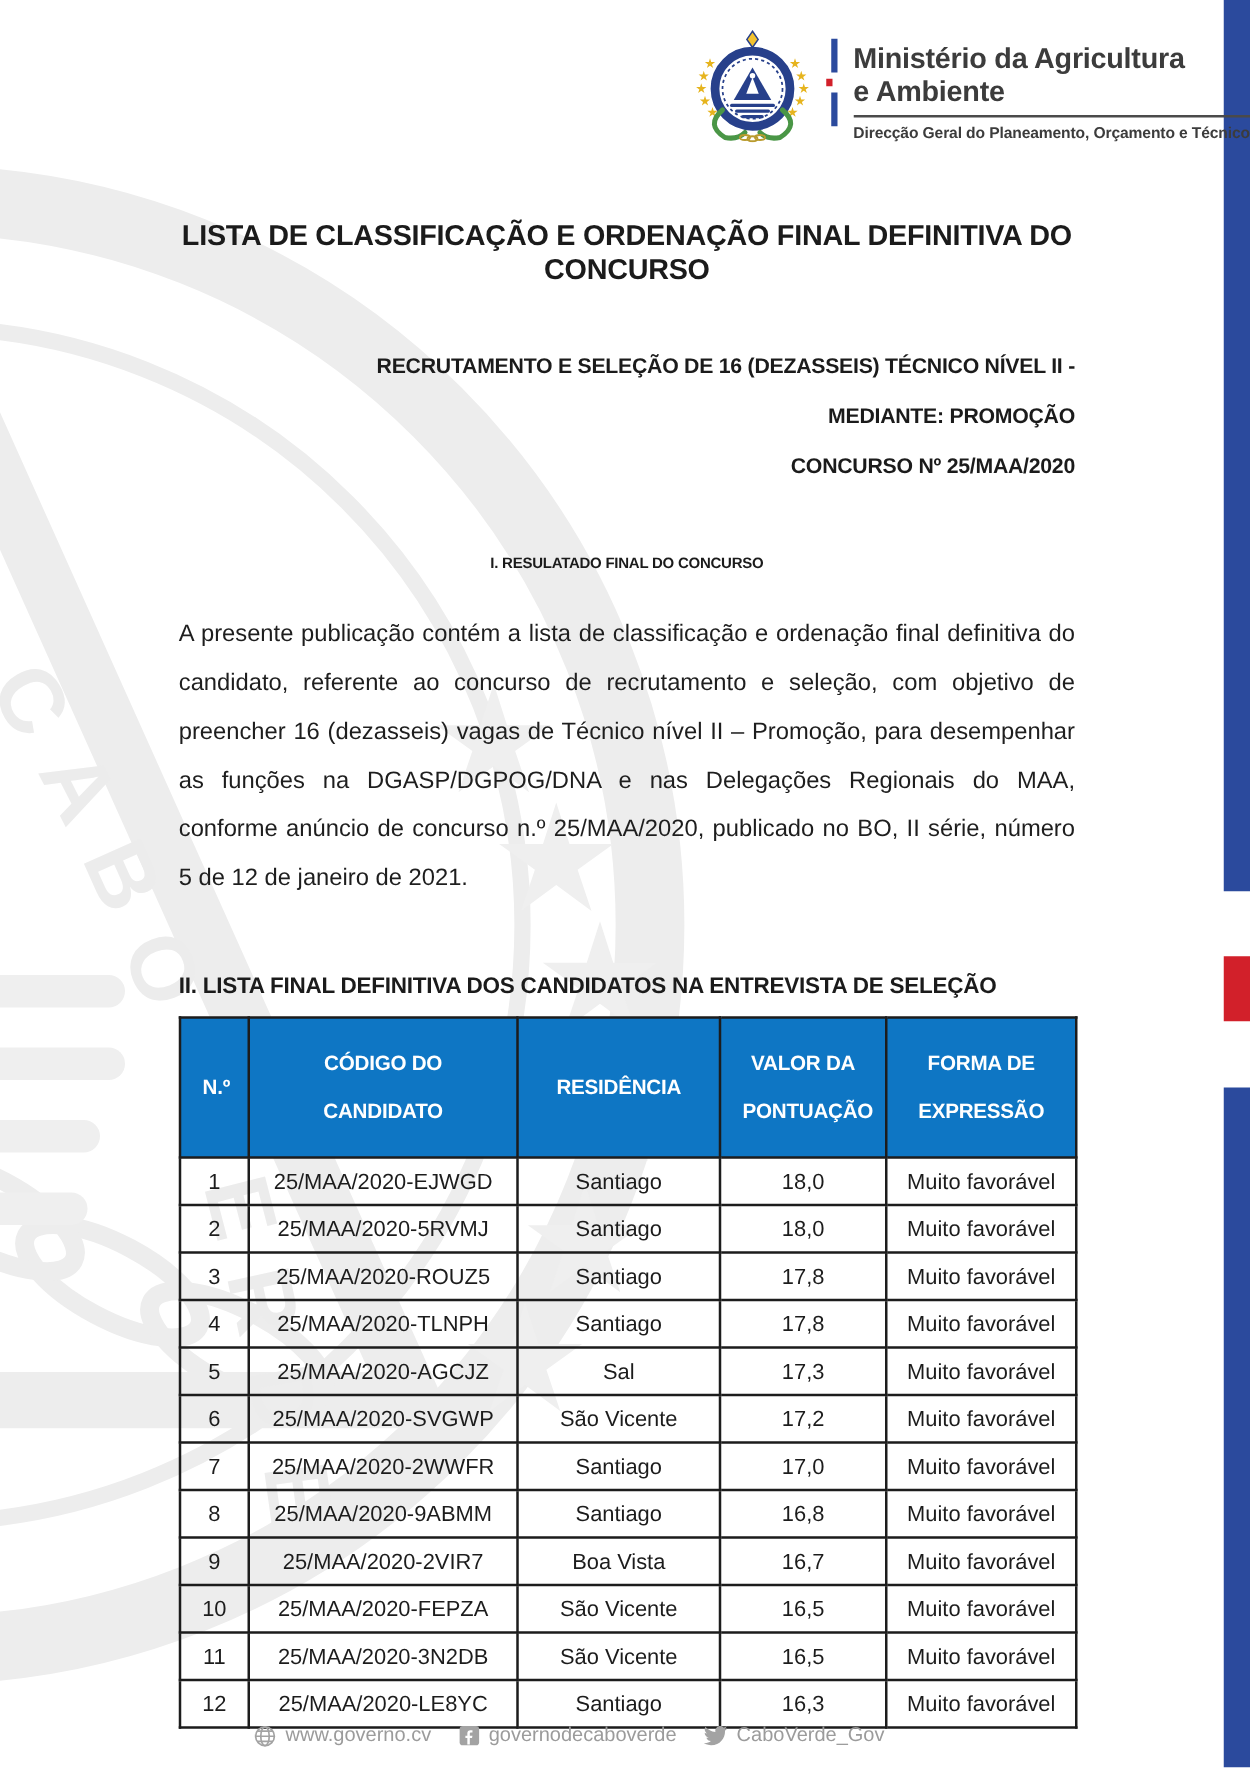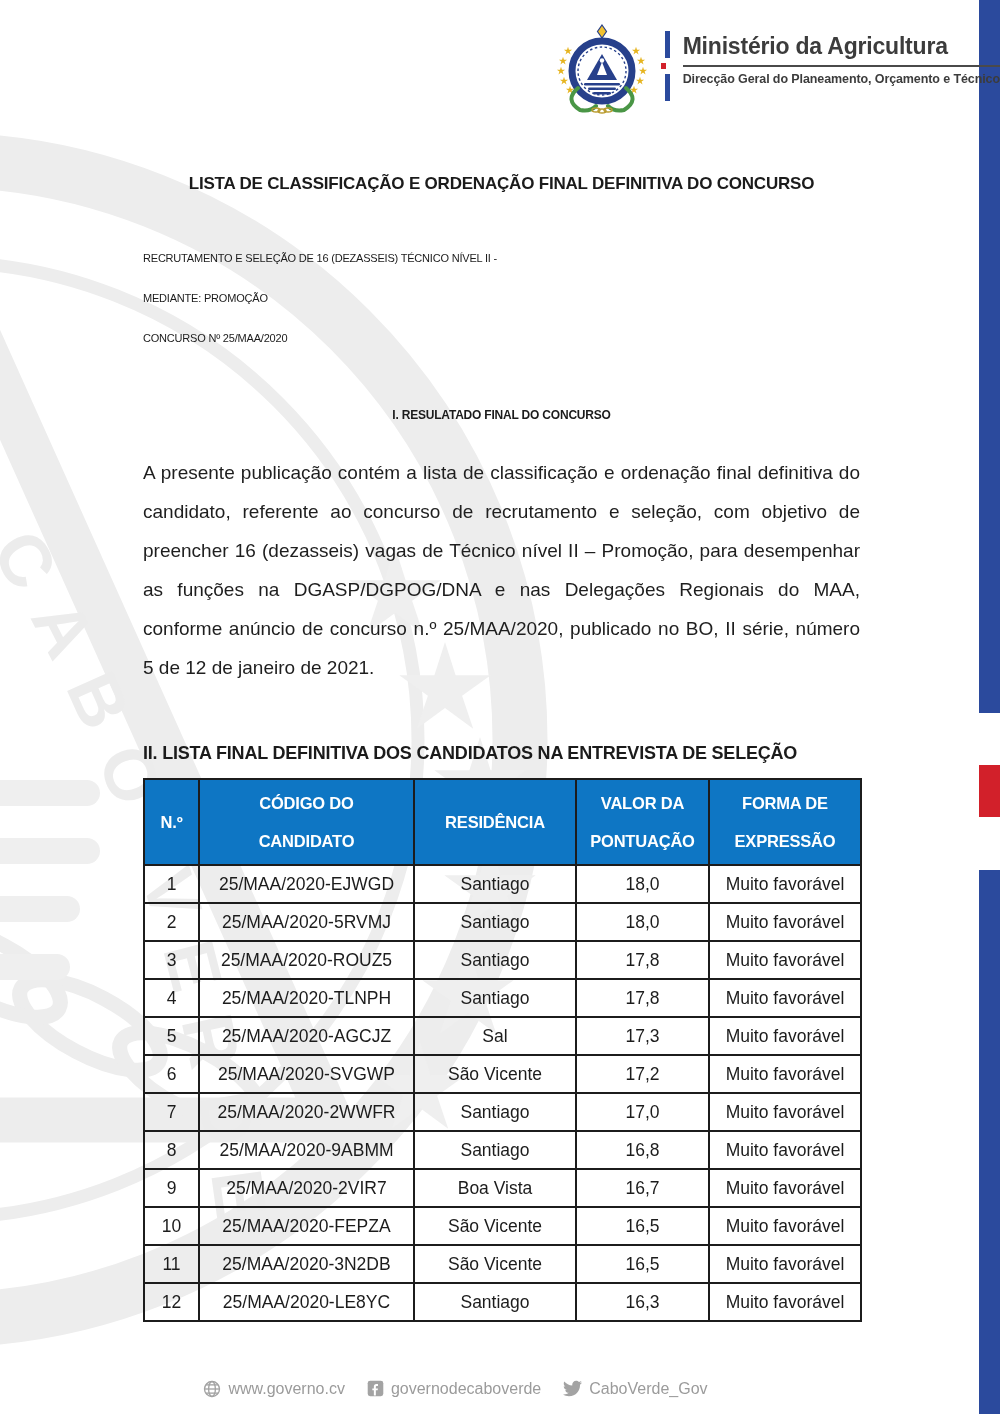--- a/index.html
+++ b/index.html
@@ -134,6 +134,7 @@
     <span class="brand-text">
       <div class="ministry">
         <div>Ministério da Agricultura</div>
+        <div>e Ambiente</div>
       </div>
       <div class="brand-rule"></div>
       <div class="department">Direcção Geral do Planeamento, Orçamento e Técnico</div>

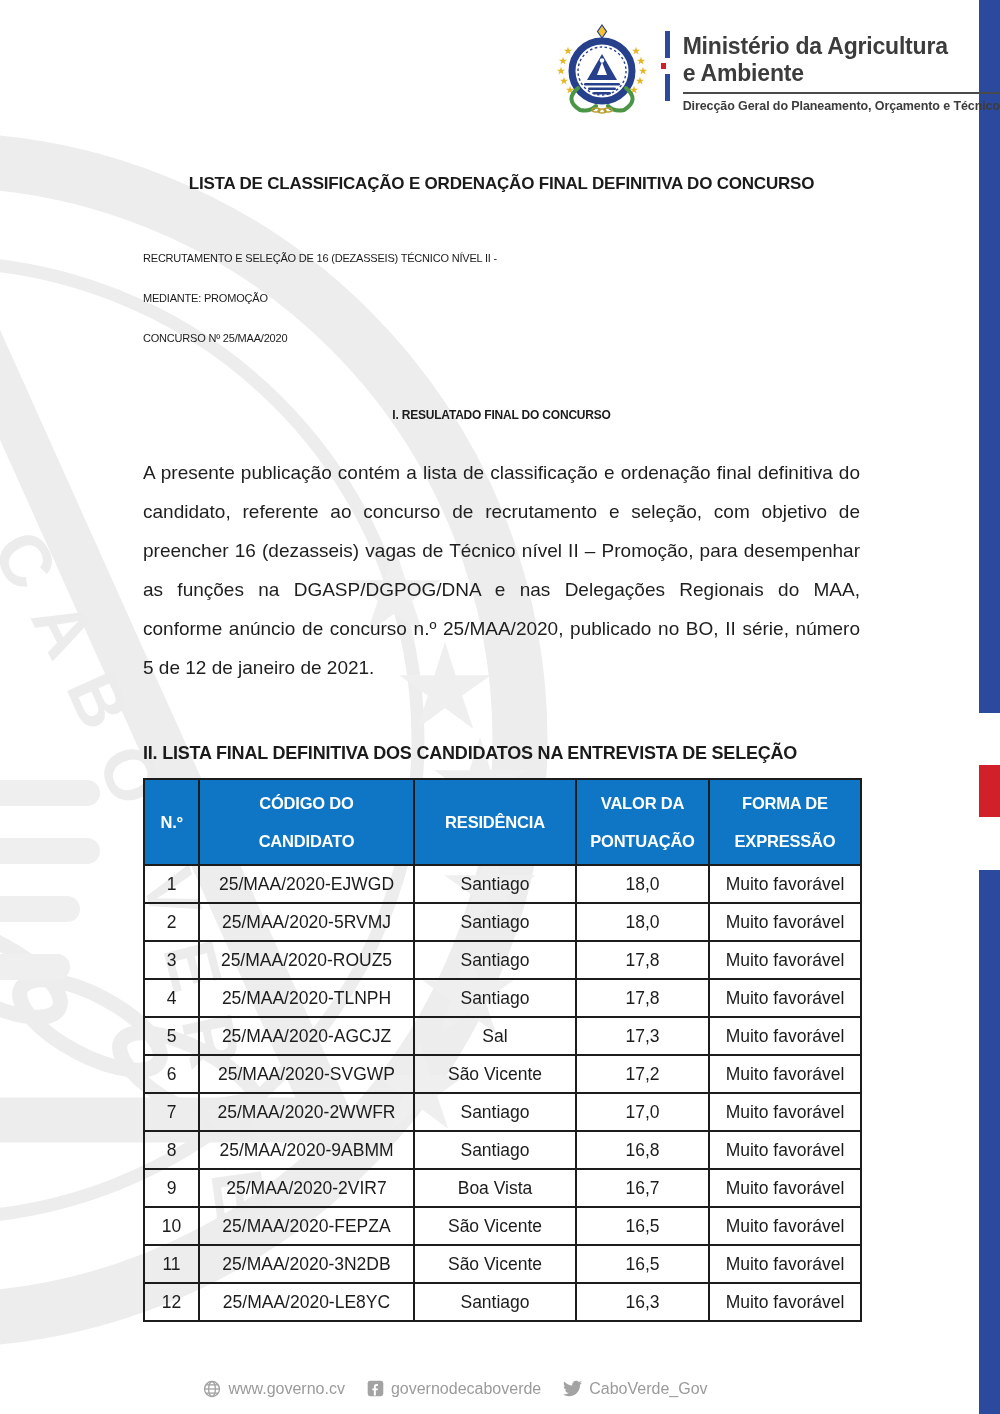--- a/index.html
+++ b/index.html
@@ -32,7 +32,7 @@
 
   
   .content{position:relative;margin-left:143px;width:717px;color:#1b1b1b;}
-  .doc-title{margin-top:56px;text-align:center;font-size:17px;font-weight:bold;letter-spacing:-0.2px;}
+  .doc-title{margin-top:56px;text-align:center;font-size:23px;font-weight:bold;letter-spacing:-0.2px;}
   .doc-subtitle{margin-top:44px;text-align:left;font-size:11px;font-weight:normal;line-height:40px;letter-spacing:-0.2px;}
   .heading-1{margin-top:50px;text-align:center;font-size:12px;font-weight:bold;letter-spacing:-0.2px;}
   .paragraph{margin-top:31px;font-size:19px;line-height:39px;text-align:justify;color:#1e1e1e;}

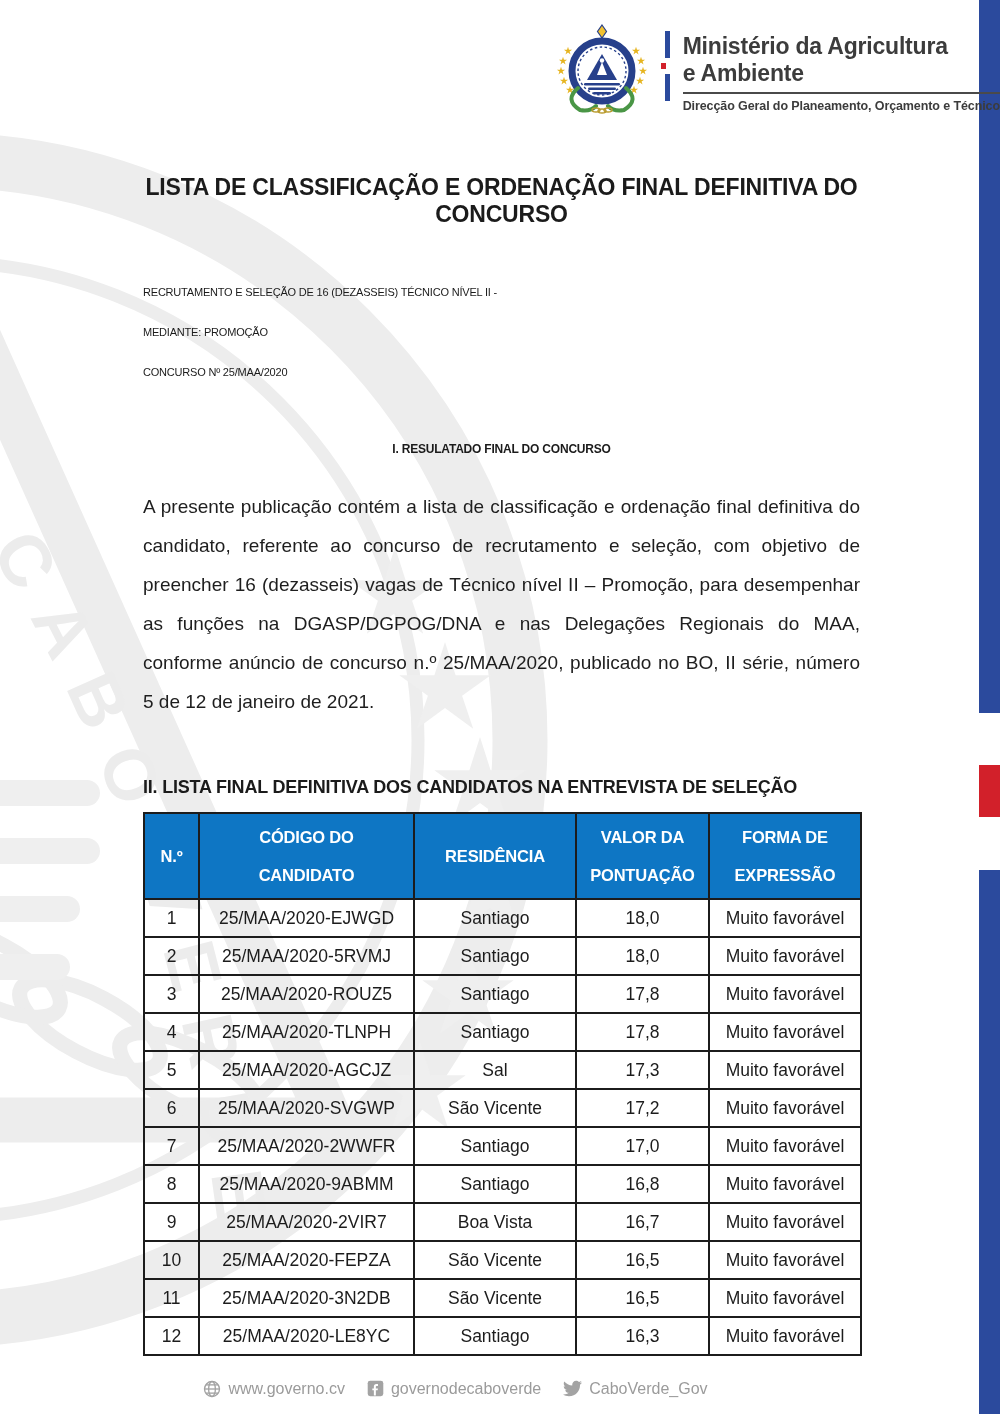--- a/index.html
+++ b/index.html
@@ -33,7 +33,7 @@
   
   .content{position:relative;margin-left:143px;width:717px;color:#1b1b1b;}
   .doc-title{margin-top:56px;text-align:center;font-size:23px;font-weight:bold;letter-spacing:-0.2px;}
-  .doc-subtitle{margin-top:44px;text-align:left;font-size:11px;font-weight:normal;line-height:40px;letter-spacing:-0.2px;}
+  .doc-subtitle{margin-top:44px;text-align:right;font-size:17px;font-weight:bold;line-height:40px;letter-spacing:-0.2px;}
   .heading-1{margin-top:50px;text-align:center;font-size:12px;font-weight:bold;letter-spacing:-0.2px;}
   .paragraph{margin-top:31px;font-size:19px;line-height:39px;text-align:justify;color:#1e1e1e;}
   .heading-2{margin-top:56px;font-size:18px;font-weight:bold;text-align:left;letter-spacing:-0.2px;}

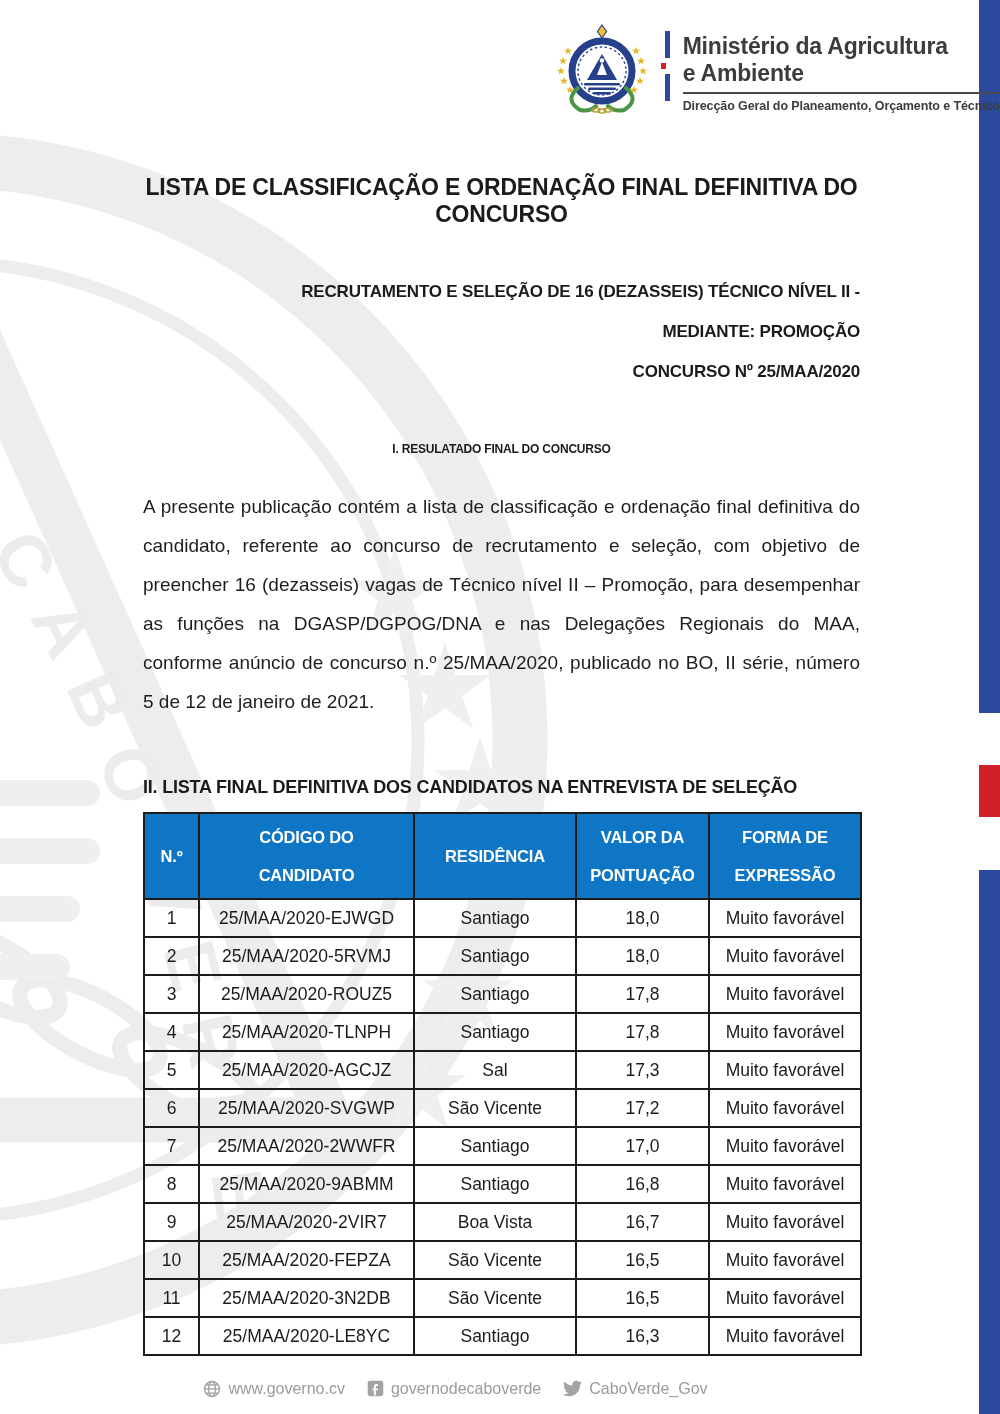--- a/index.html
+++ b/index.html
@@ -41,7 +41,7 @@
   
   table.results{border-collapse:collapse;margin-top:14px;width:717px;table-layout:fixed;}
   .results th{background:var(--header-blue);color:#ffffff;font-size:16.5px;font-weight:bold;
-    white-space:pre-line;line-height:38px;height:78px;padding:4px;letter-spacing:-0.2px;text-align:center;}
+    white-space:pre-line;line-height:38px;height:78px;padding:17px;letter-spacing:-0.2px;text-align:center;}
   .results td{font-size:17.5px;color:#1c1c1c;text-align:center;height:38px;padding:0 2px;}
   .results th,.results td{border:2px solid #1c1c1c;}
 

